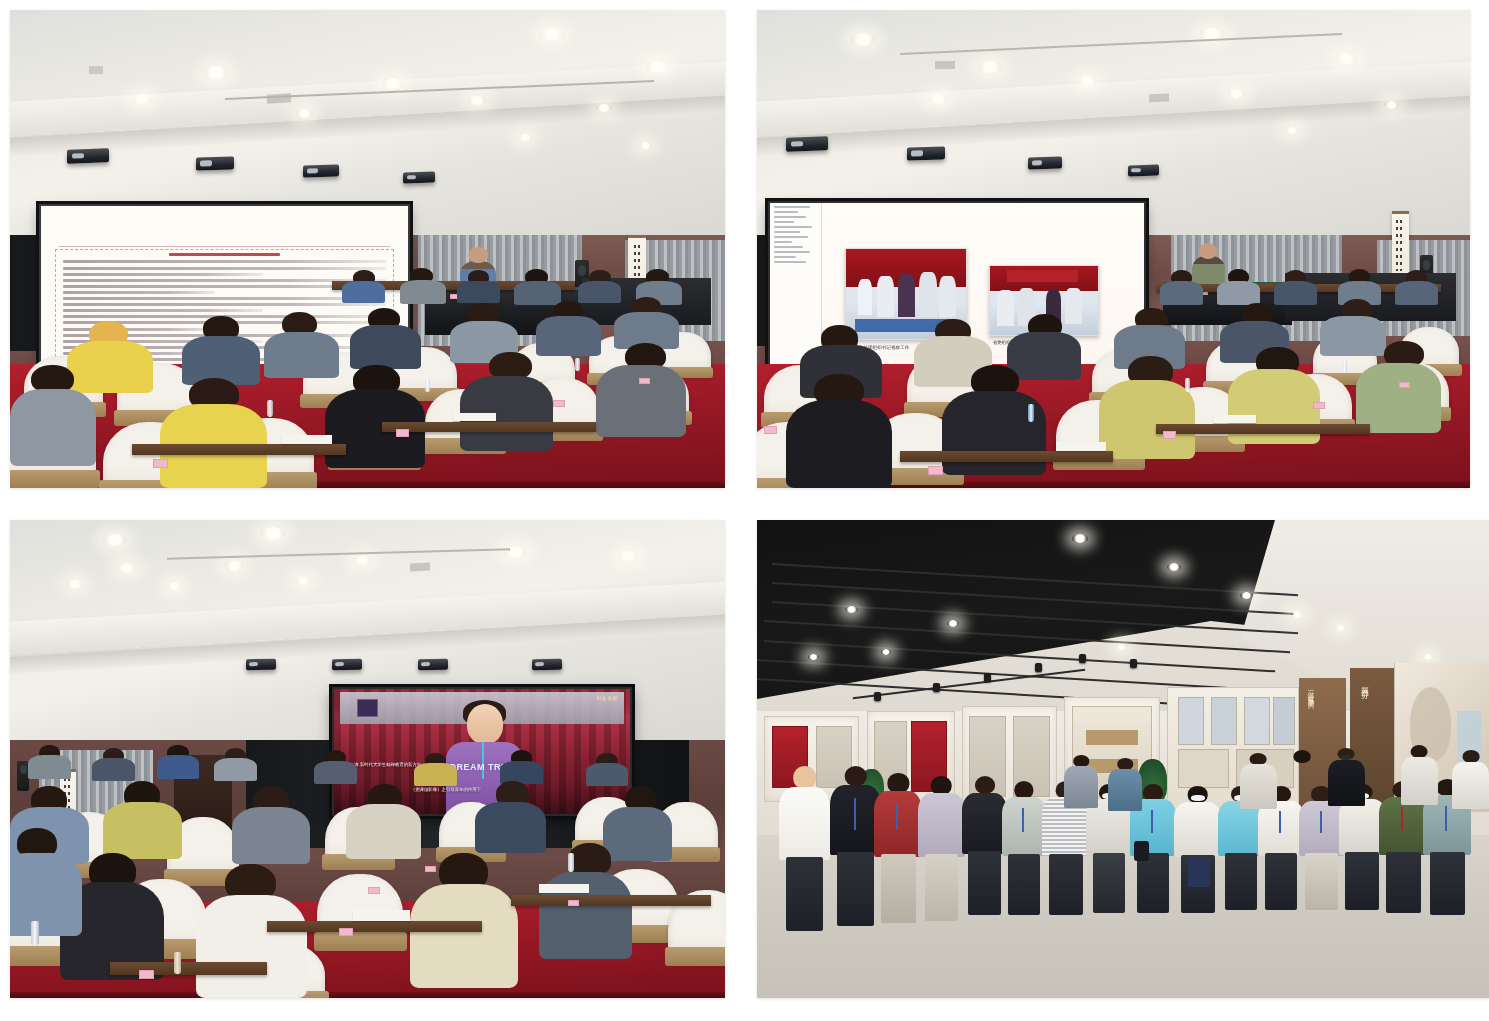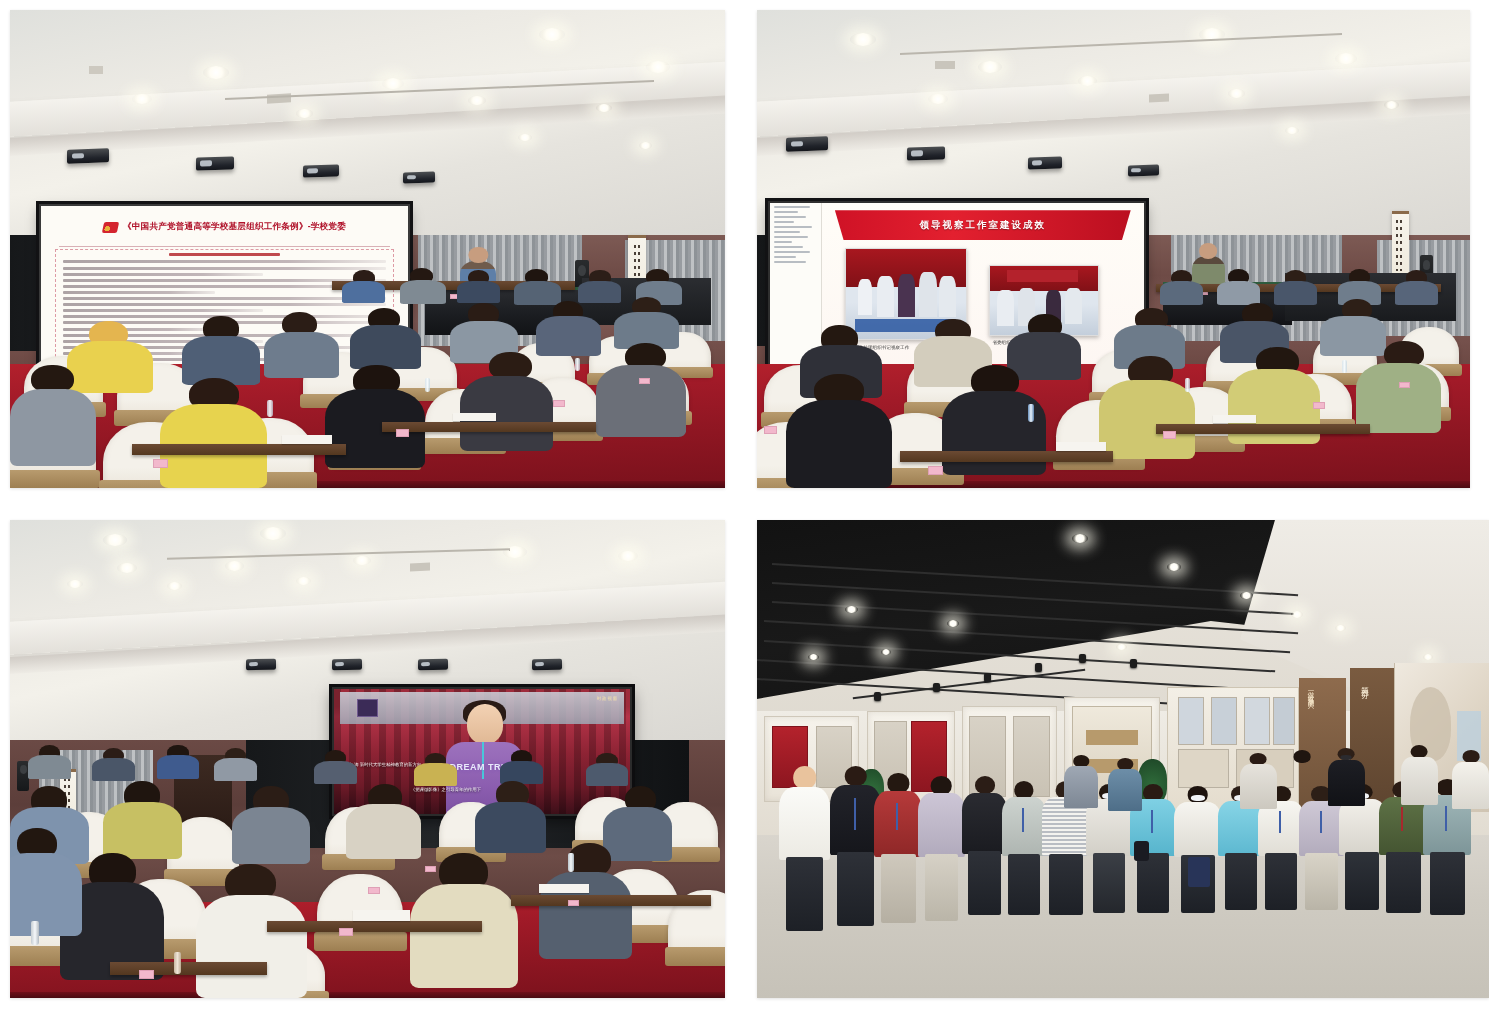--- a/index.html
+++ b/index.html
@@ -273,10 +273,6 @@
     </div>
 
     <div class="led">
-      <div class="led-title">
-        <span class="flag-emblem"></span>
-        <span class="tx">《中国共产党普通高等学校基层组织工作条例》-学校党委</span>
-      </div>
       <div class="led-rule"></div>
       <div class="led-dash"></div>
       <div class="led-body">

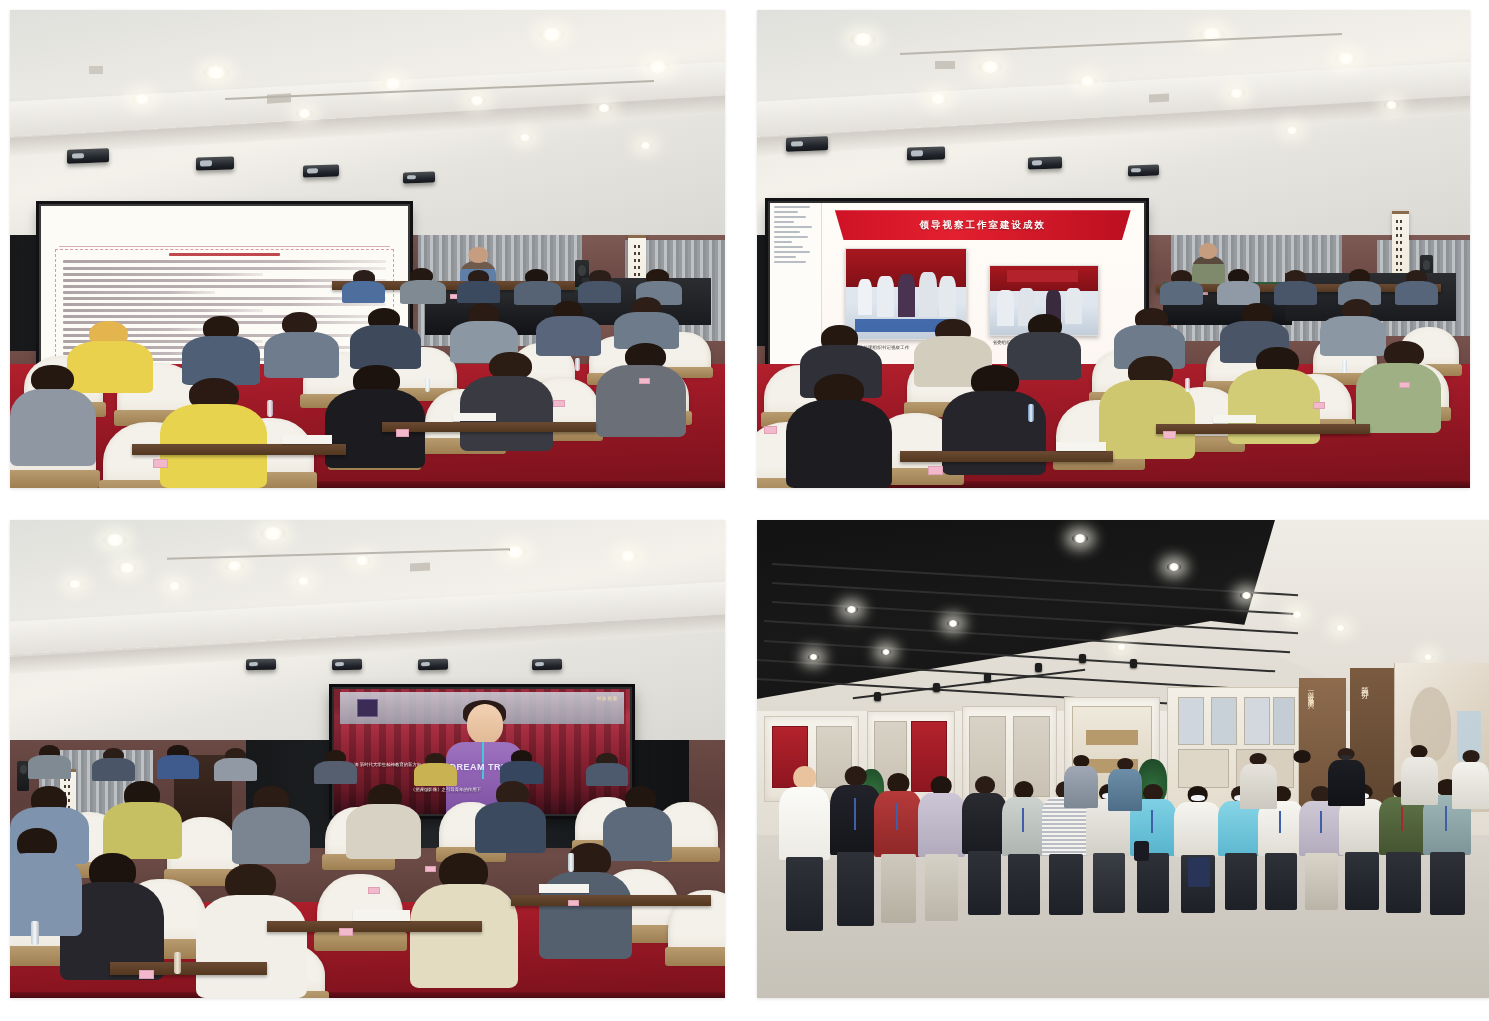--- a/index.html
+++ b/index.html
@@ -432,9 +432,6 @@
           <div class="sln" style="width:62%;"></div>
       </div>
       <div class="ppt-main">
-        <div class="ppt-banner">
-          <span>领导视察工作室建设成效</span>
-        </div>
         <div class="ppt-photo" style="left:7%;top:25%;width:38%;height:52%;">
           <div class="pp-wall"></div>
             <div class="pp-ppl"></div>

